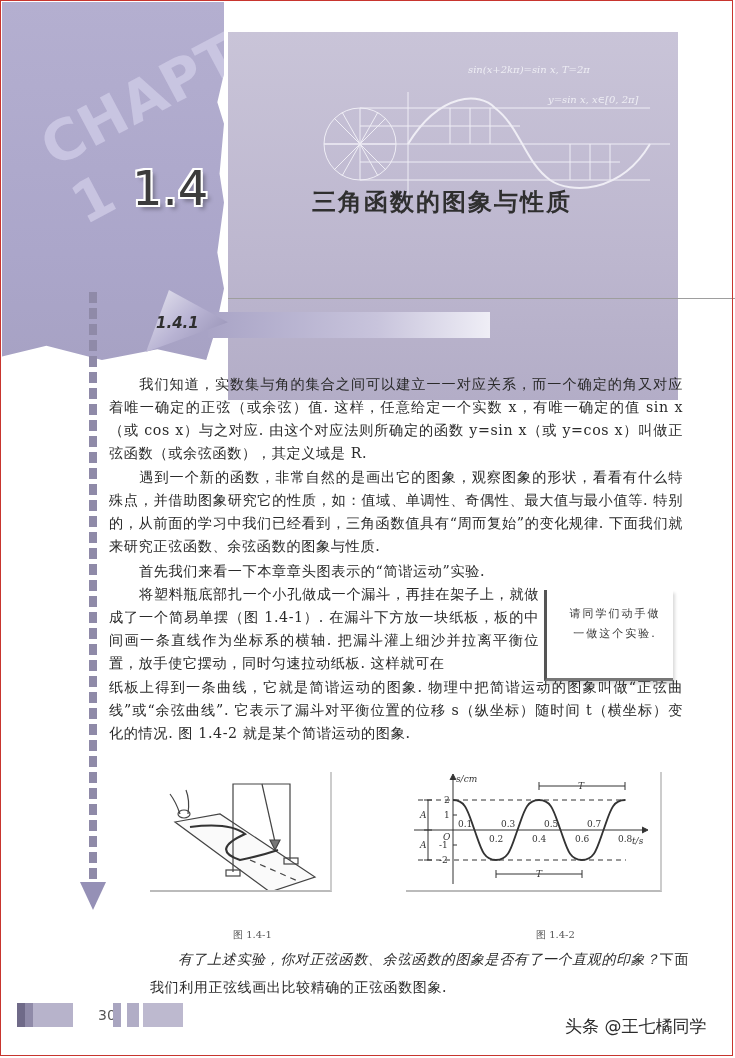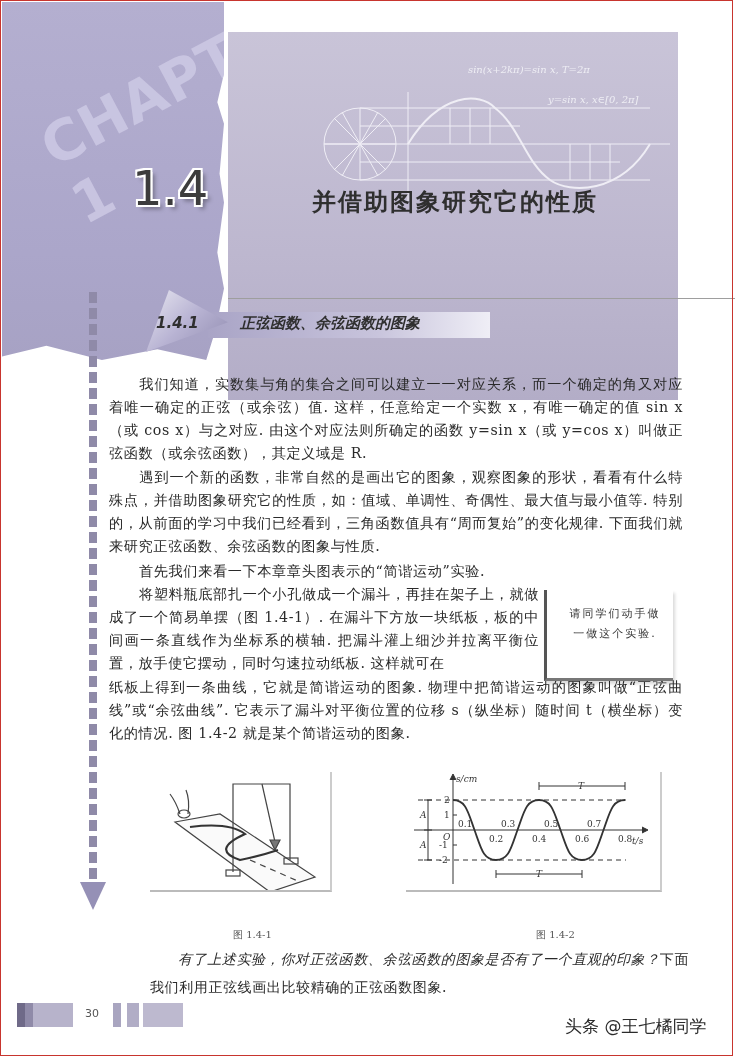--- a/index.html
+++ b/index.html
@@ -78,7 +78,7 @@
   <div class="wave-formula" style="left:240px;top:32px;">sin(x+2kπ)=sin x, T=2π</div>
   <div class="wave-formula" style="left:320px;top:62px;">y=sin x, x∈[0, 2π]</div>
 </div>
-<div class="section-title">并借助图象研究它的性质</div>
+<div class="section-title">三角函数的图象与性质</div>
 <div class="banner-bottom"></div>
 
 <div class="dash-line"></div>

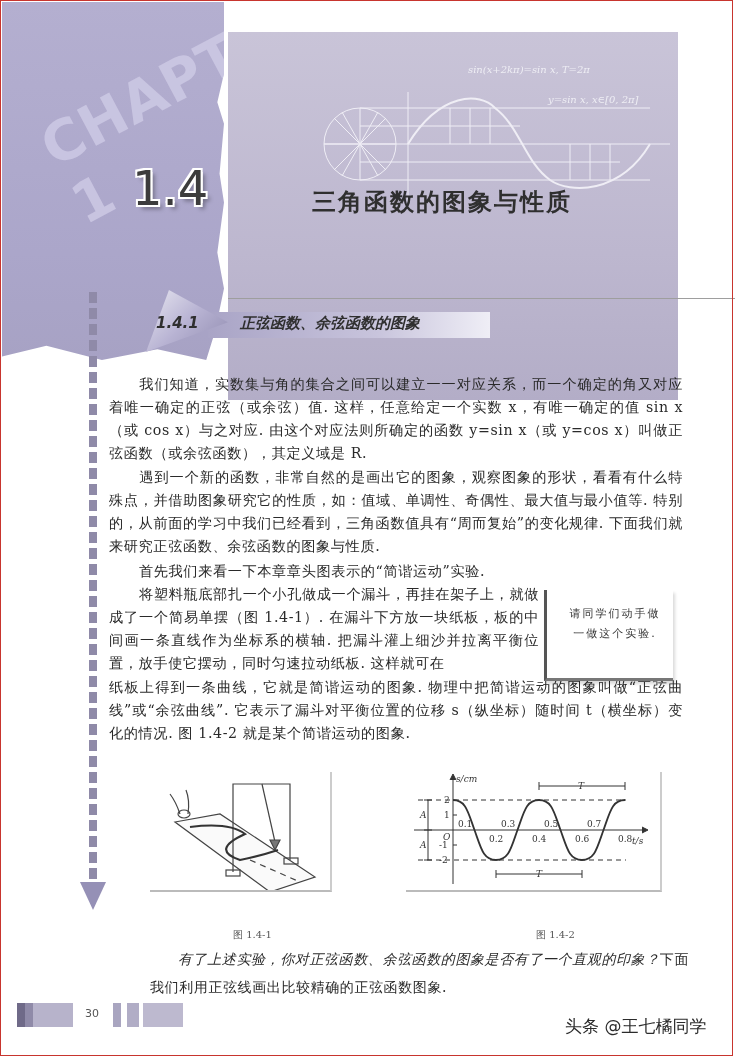--- a/index.html
+++ b/index.html
@@ -88,7 +88,6 @@
   <div class="sub-bar"></div>
   <div class="sub-tri"></div>
   <div class="sub-num">1.4.1</div>
-  <div class="sub-title">正弦函数、余弦函数的图象</div>
 </div>
 
 <div class="para" style="top:373px;"><span class="indent"></span><span>我们知道，实数集与角的集合之间可以建立一一对应关系，而一个确定的角又对应着唯一确定的正弦（或余弦）值. 这样，任意给定一个实数 x，有唯一确定的值 sin x（或 cos x）与之对应. 由这个对应法则所确定的函数 y=sin x（或 y=cos x）叫做正弦函数（或余弦函数），其定义域是 R.</span></div>

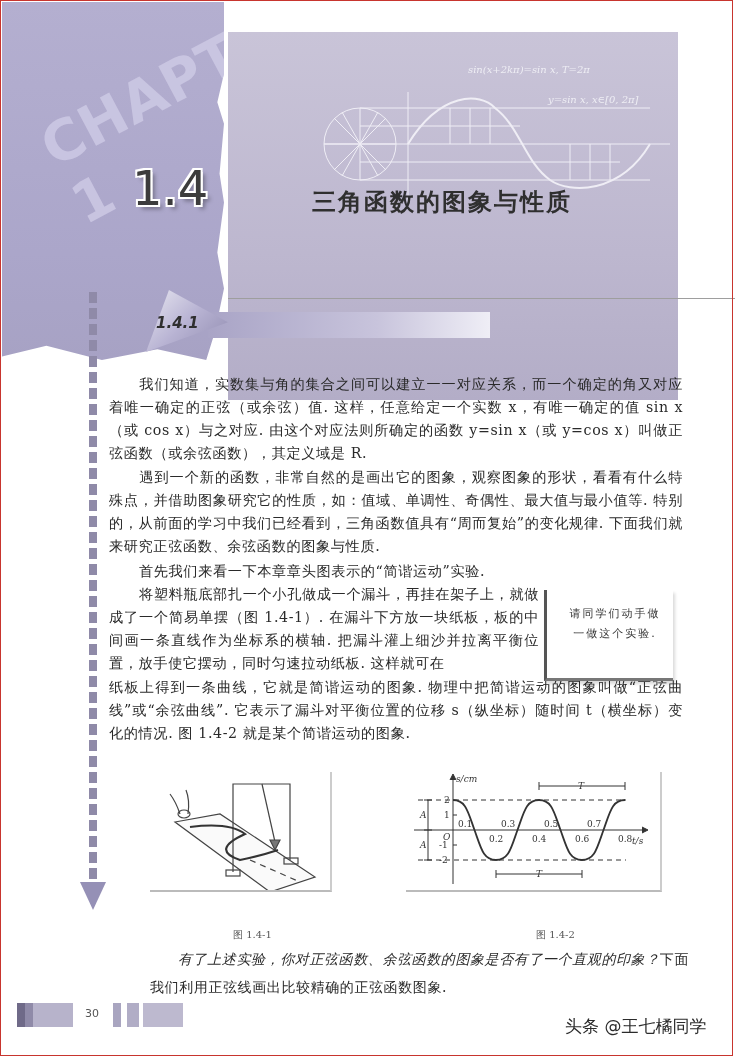--- a/index.html
+++ b/index.html
@@ -38,7 +38,7 @@
   
   .pager{position:absolute;left:17px;top:1003px;height:24px;width:170px;}
   .pg-block{position:absolute;top:0;height:24px;}
-  .pg-num{position:absolute;left:68px;top:4px;font-family:"DejaVu Sans",sans-serif;font-size:11px;color:#555;text-align:right;}
+  .pg-num{position:absolute;left:81px;top:4px;font-family:"DejaVu Sans",sans-serif;font-size:14px;color:#555;text-align:right;}
   .watermark{position:absolute;left:565px;top:1015px;font-family:"DejaVu Sans",sans-serif;font-size:17px;color:#2b2b2b;text-align:center;}
   svg text{font-family:"DejaVu Serif",serif;}
 </style>

